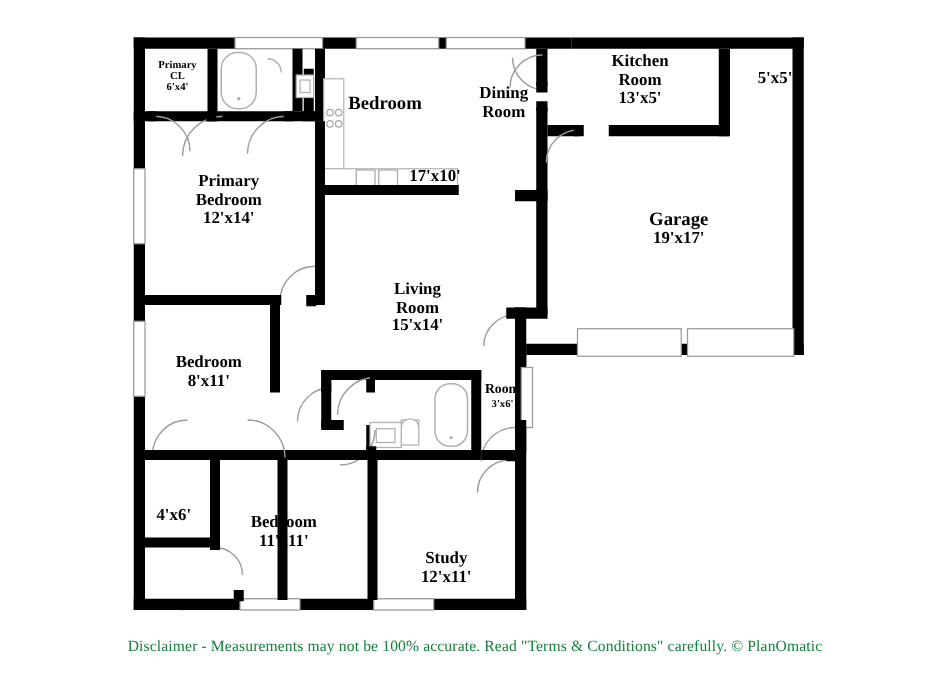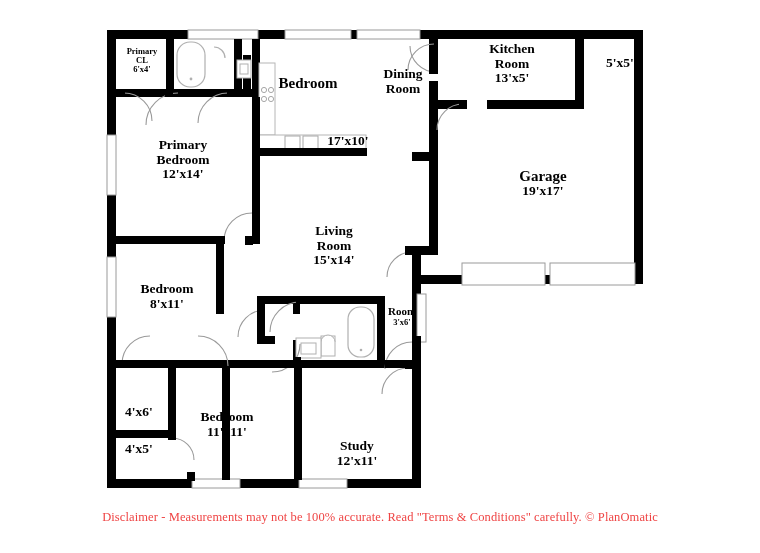--- a/index.html
+++ b/index.html
@@ -310,7 +310,7 @@
     <span class="rl-dim">4'x6'</span>
   </div>
 
-  <div class="room-label sz-md" style="left:139px; top:449px;text-align:center;">
+  <div class="room-label sz-md" style="left:139px; top:484px;text-align:center;">
     <span class="rl-dim">4'x5'</span>
   </div>
 

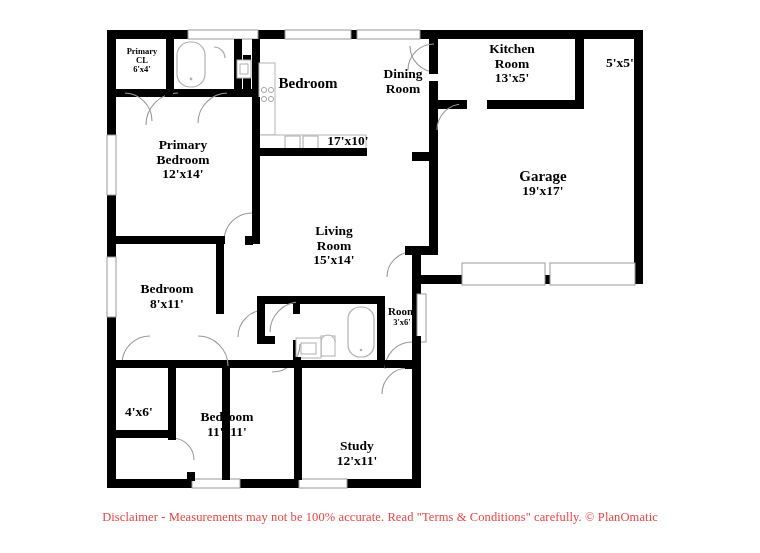--- a/index.html
+++ b/index.html
@@ -56,7 +56,7 @@
     text-align: center;
     font-family: "Liberation Serif", "DejaVu Serif", serif;
     font-size: 12.5px;
-    color: #ef4444;
+    color: #15803d;
     letter-spacing: .1px;
   }
 </style>

